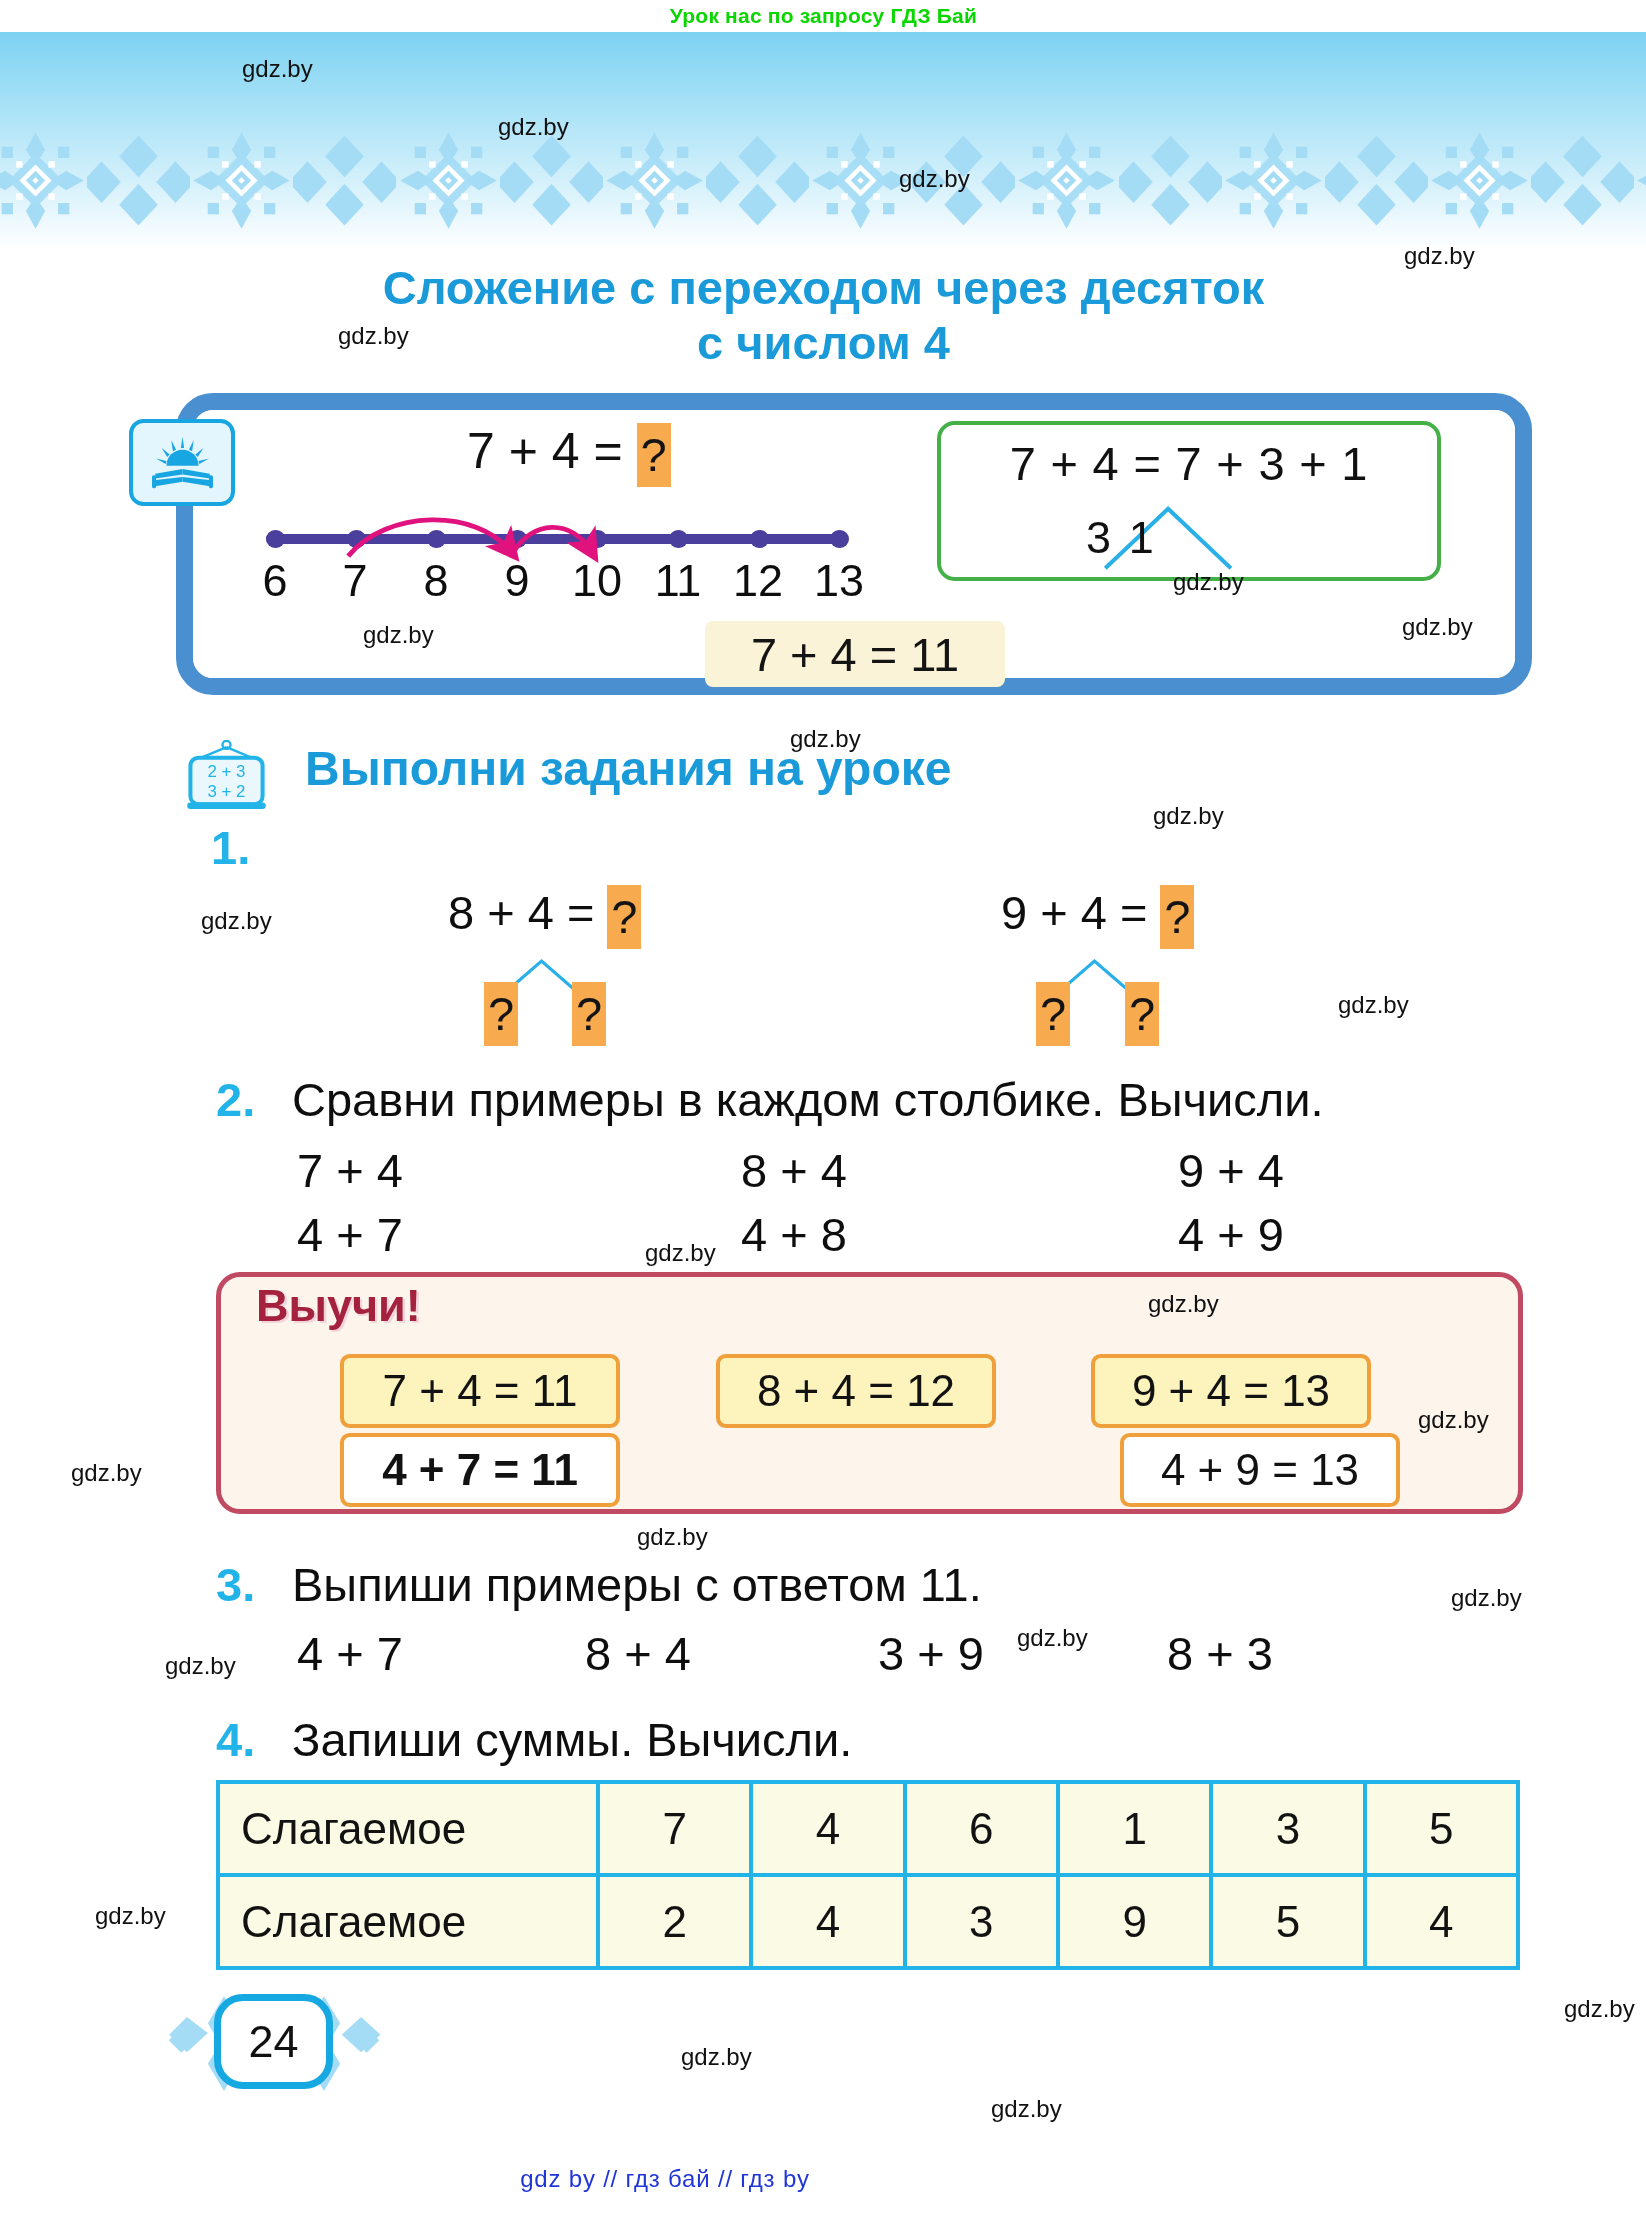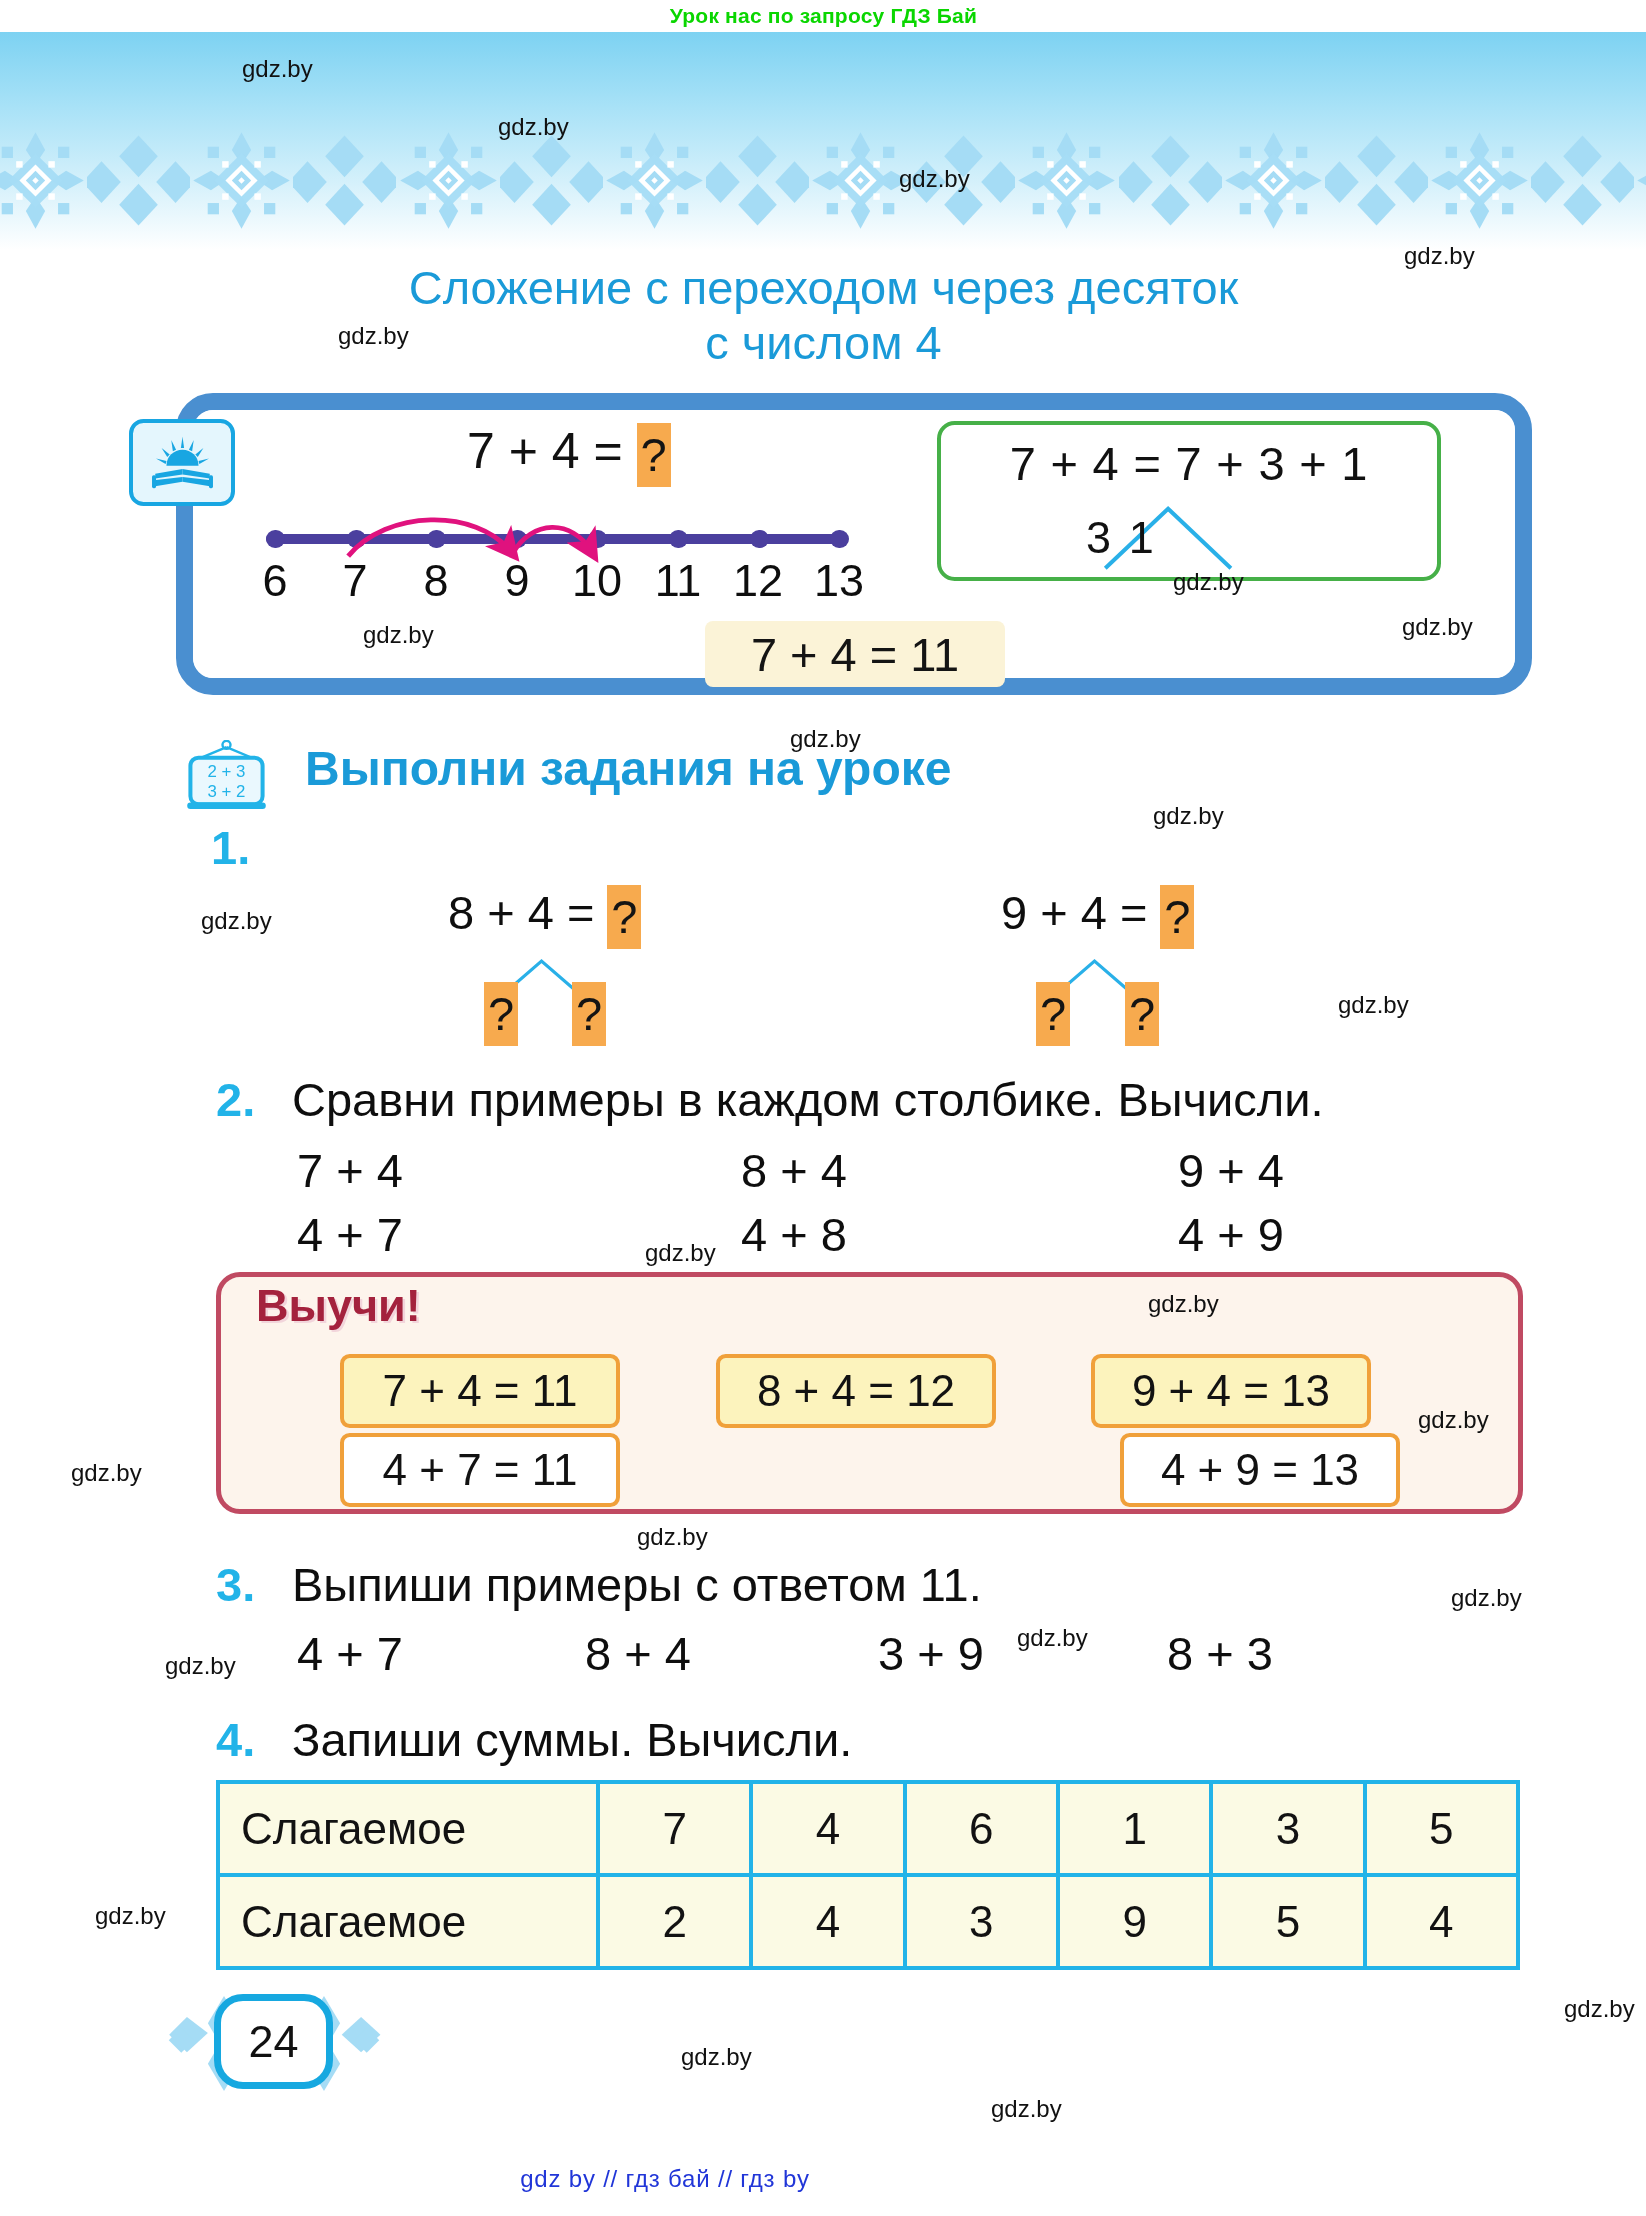--- a/index.html
+++ b/index.html
@@ -88,7 +88,7 @@
     text-align: center;
     color: #1a9ad8;
     font-size: 47px;
-    font-weight: normal;
+    font-weight: bold;
     line-height: 1.18;
   }
 

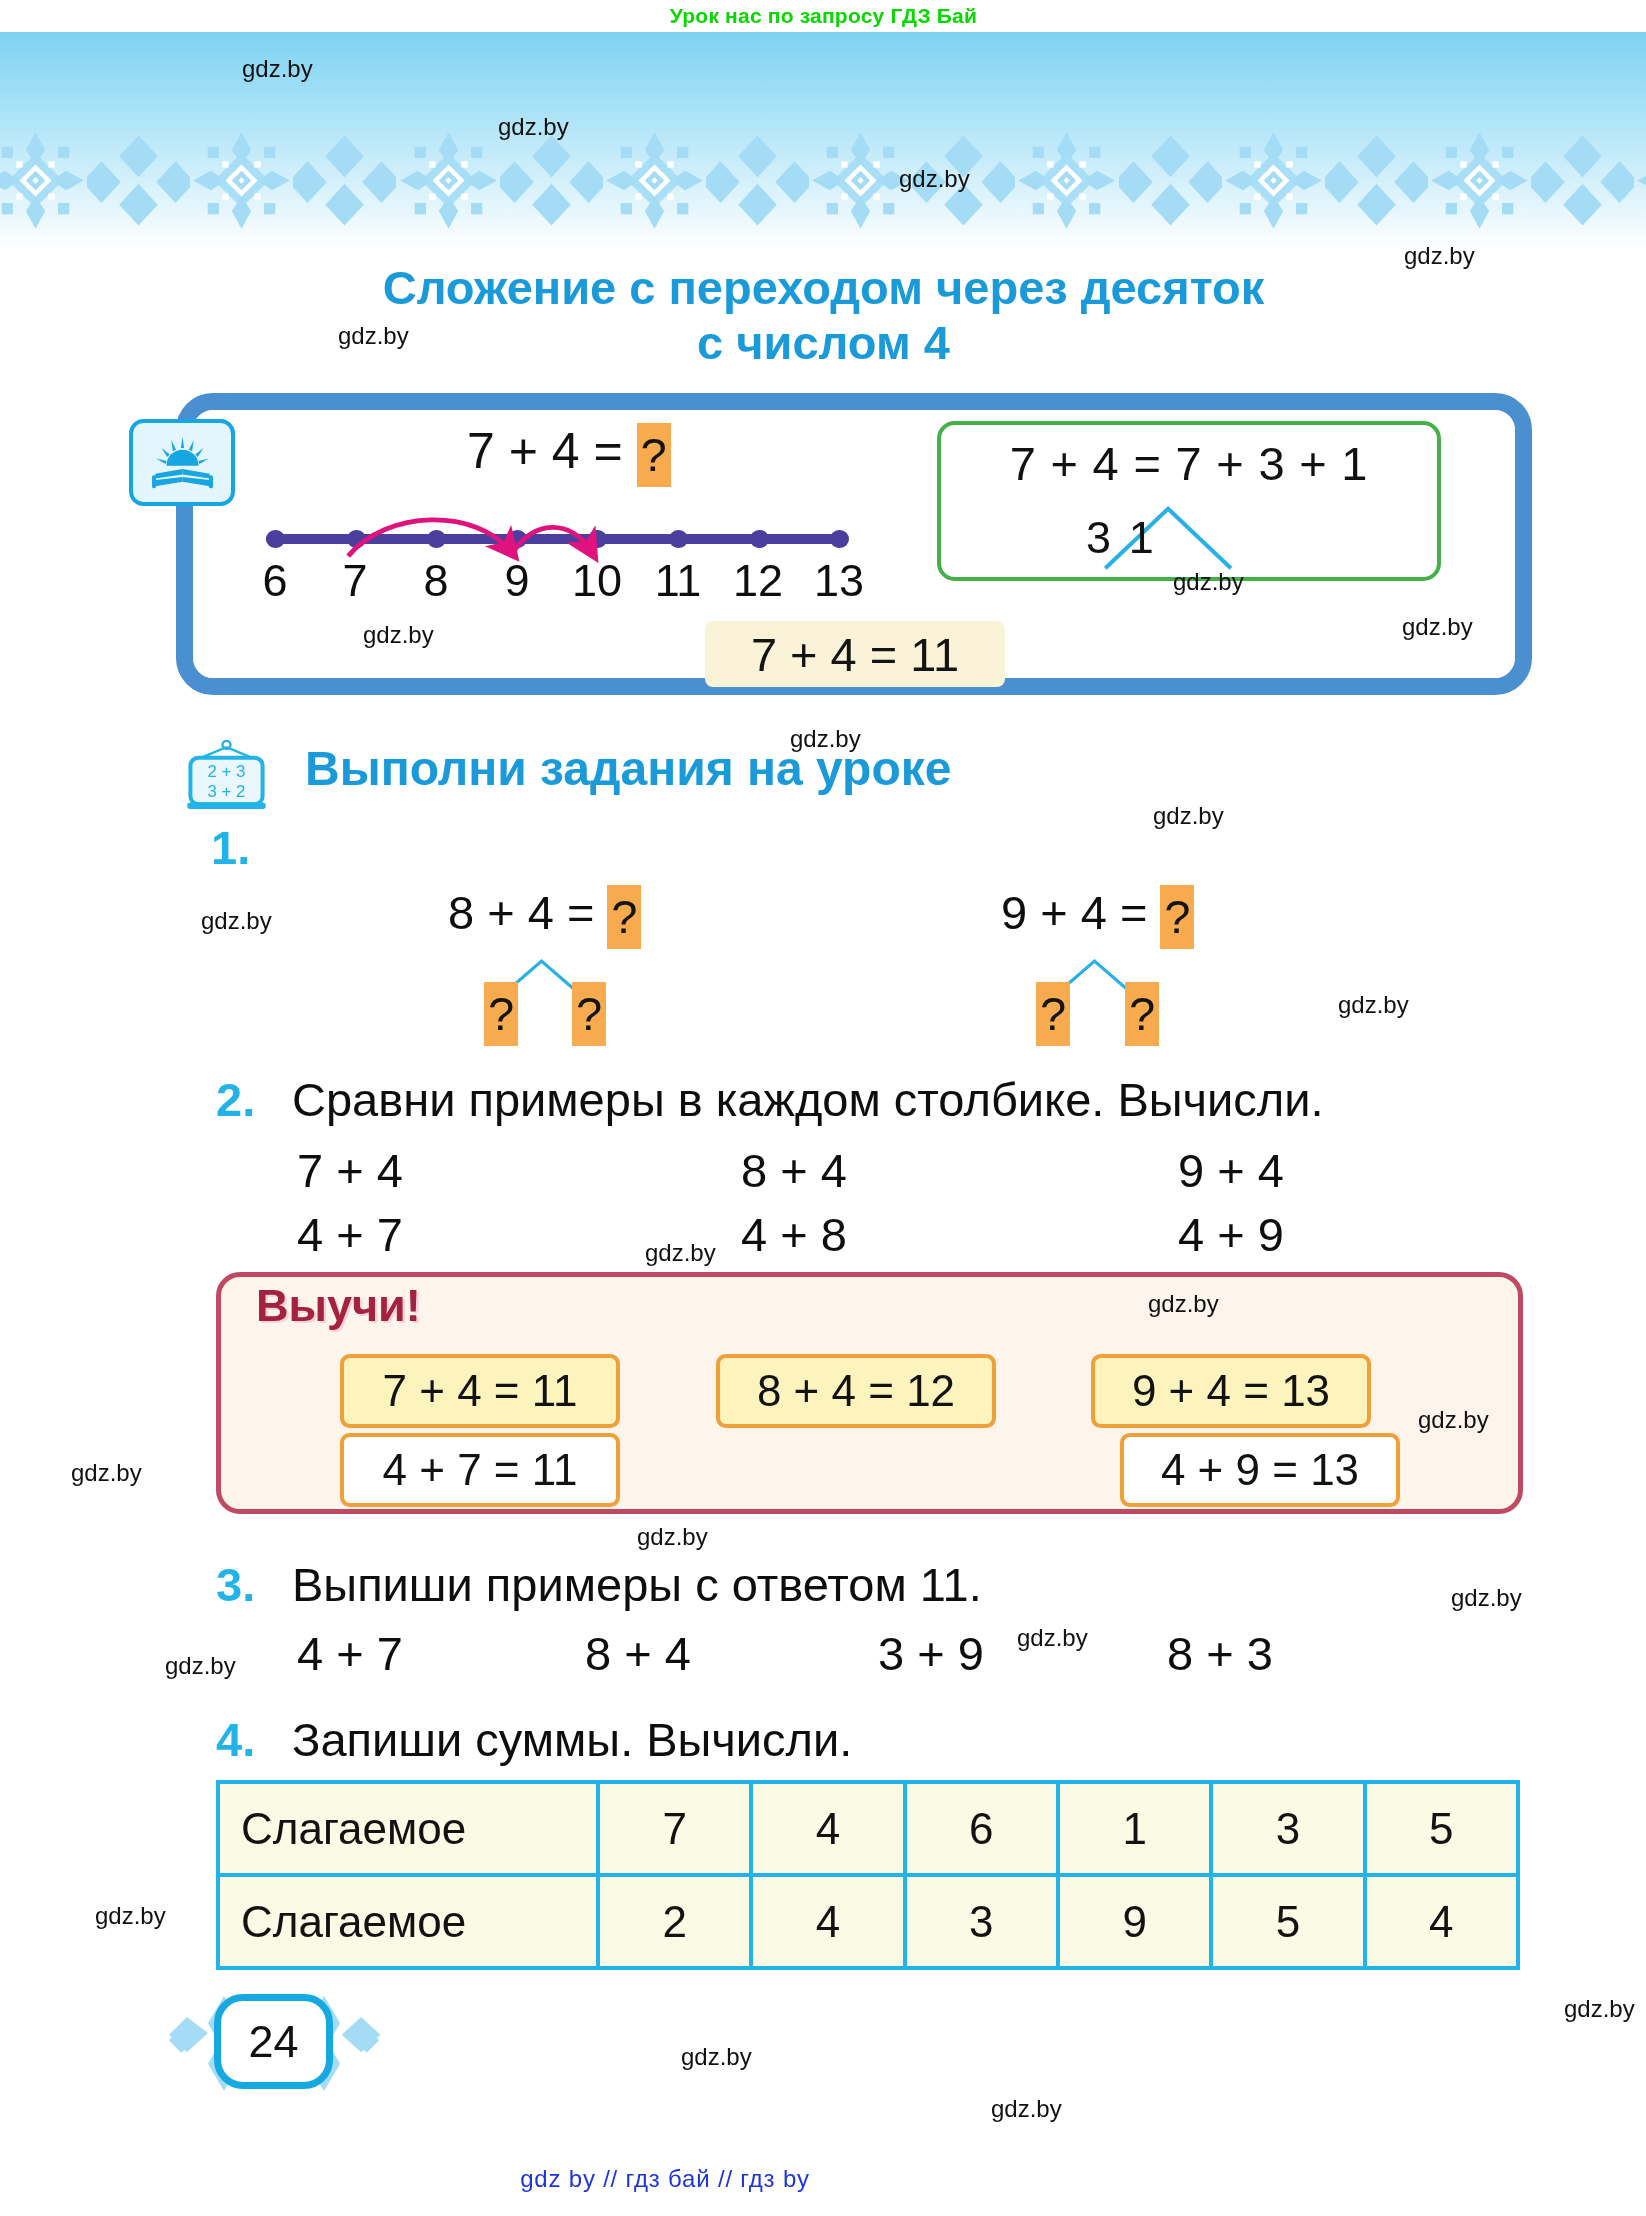--- a/index.html
+++ b/index.html
@@ -681,7 +681,7 @@
   <div class="fact-cell fact-top" style="top:1354px; left:716px;">8 + 4 = 12</div>
   <div class="fact-cell fact-top" style="top:1354px; left:1091px;">9 + 4 = 13</div>
 
-  <div class="fact-cell fact-bot" style="top:1433px; left:340px;">4 + 7 = 11</div>
+  <div class="fact-cell fact-bot" style="top:1433px; left:340px;font-weight:bold;">4 + 7 = 11</div>
   <div class="fact-cell fact-bot" style="top:1433px; left:1120px;">4 + 9 = 13</div>
 
   <div class="task-num" style="top:1557px; left:216px;">3.</div>

